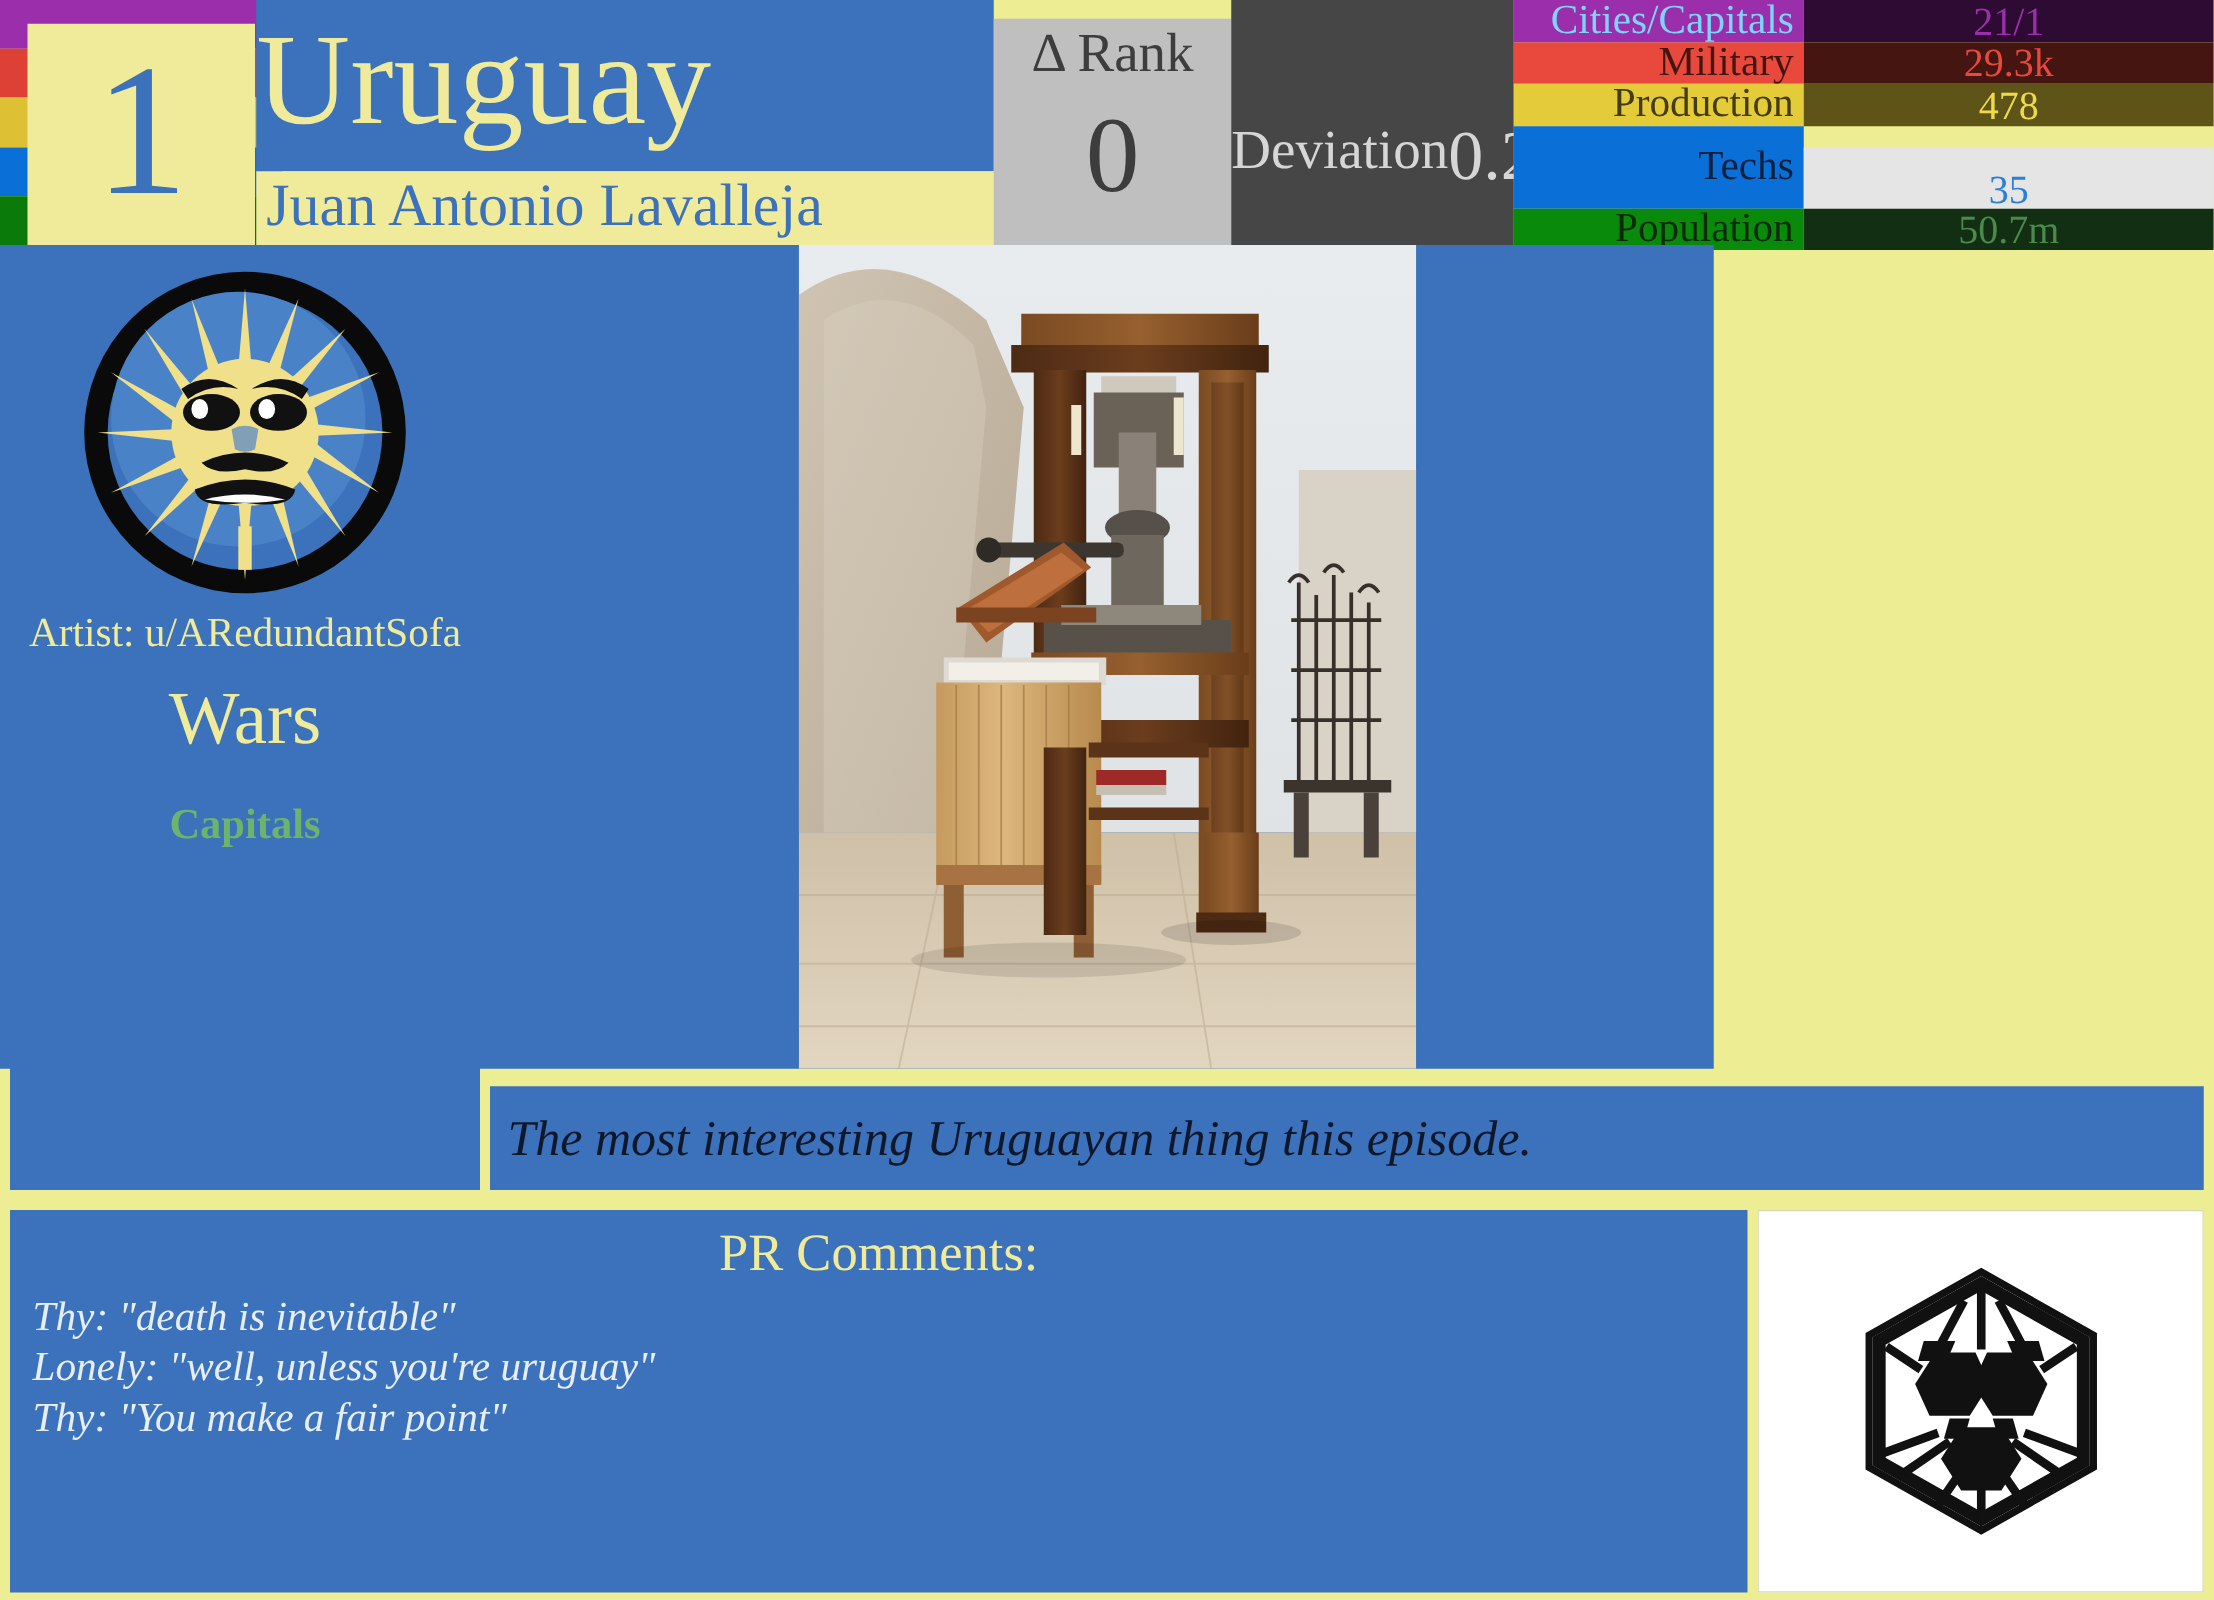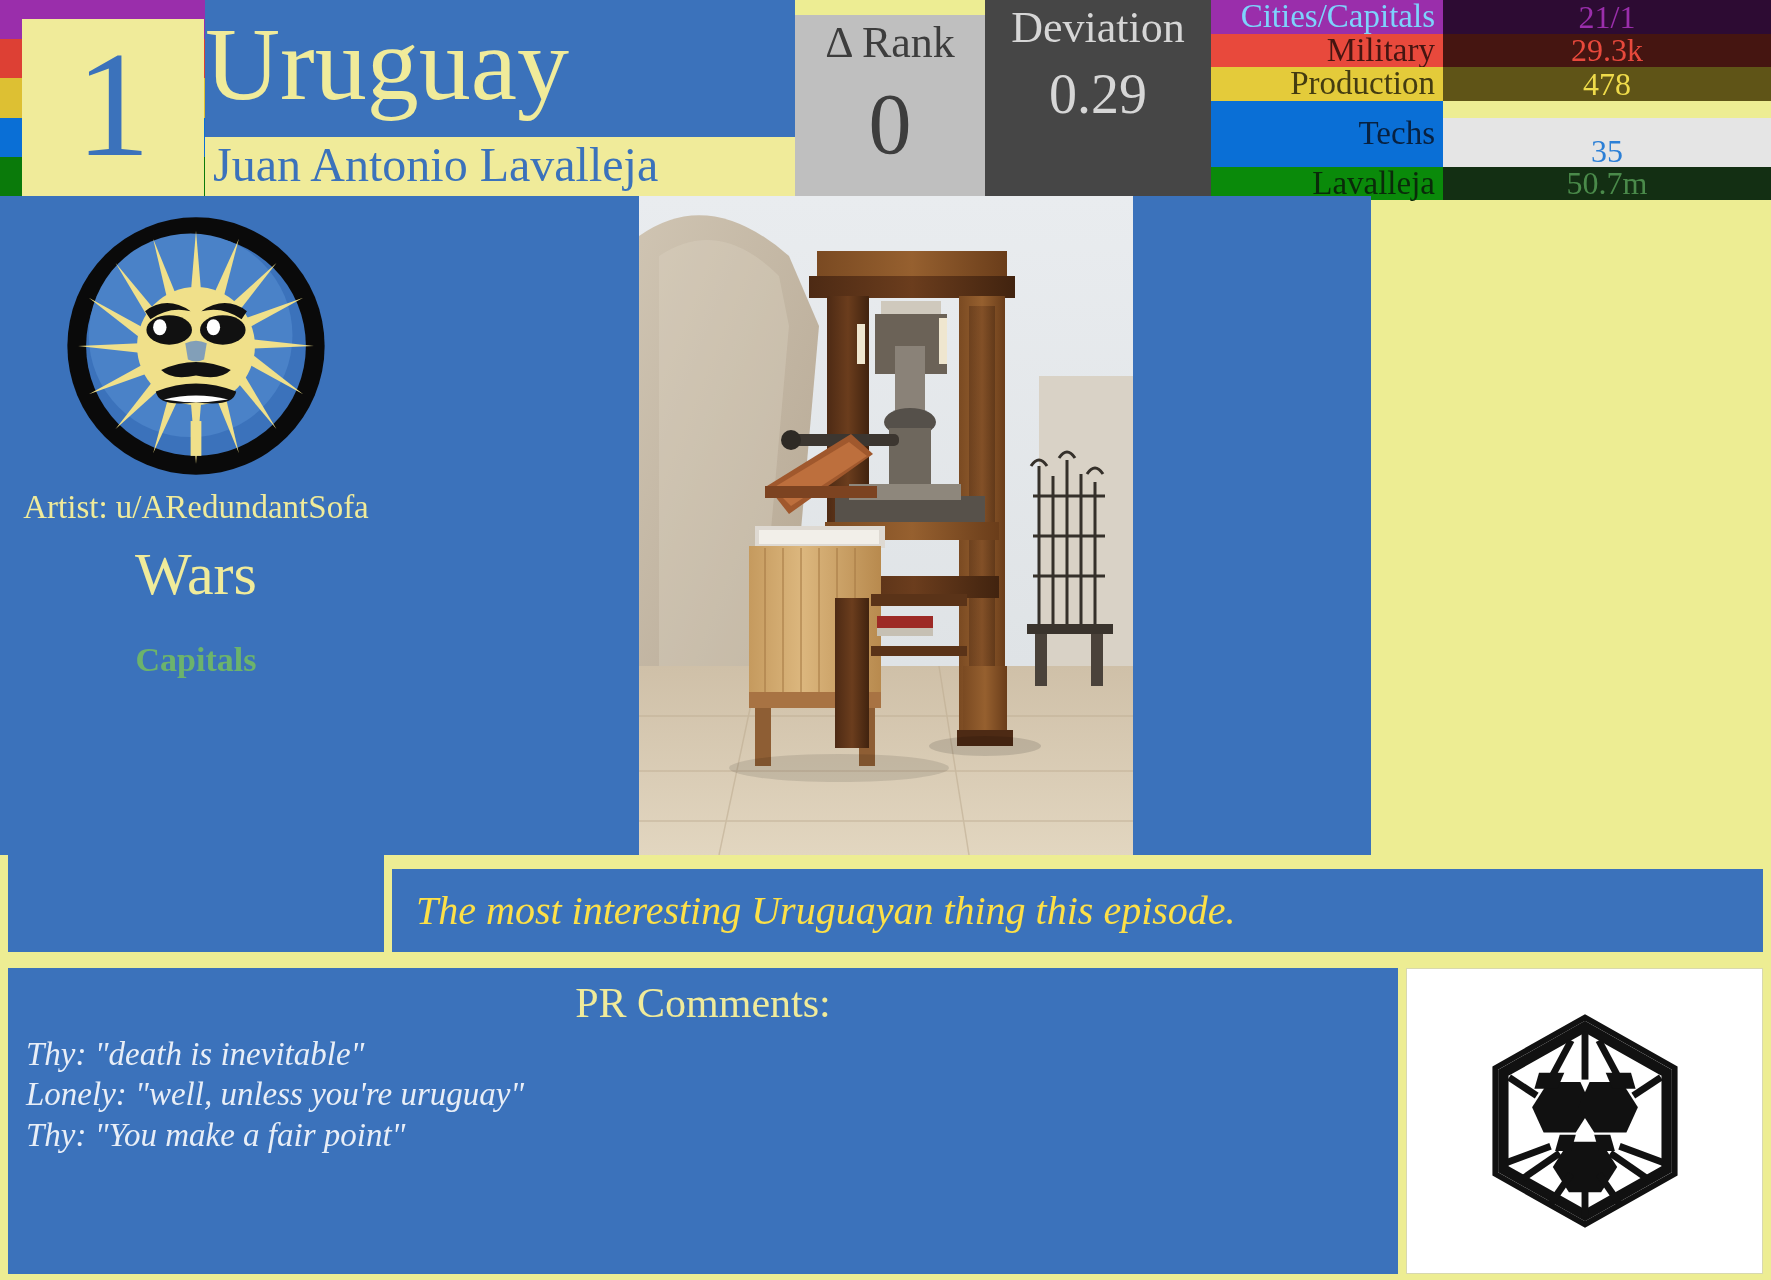--- a/index.html
+++ b/index.html
@@ -131,7 +131,7 @@
     width: 226px; height: 233px;
     background: #464646;
     display: flex;
-    flex-direction: column;
+    flex-direction: row;
     align-items: center;
   }
   #deviation-label {

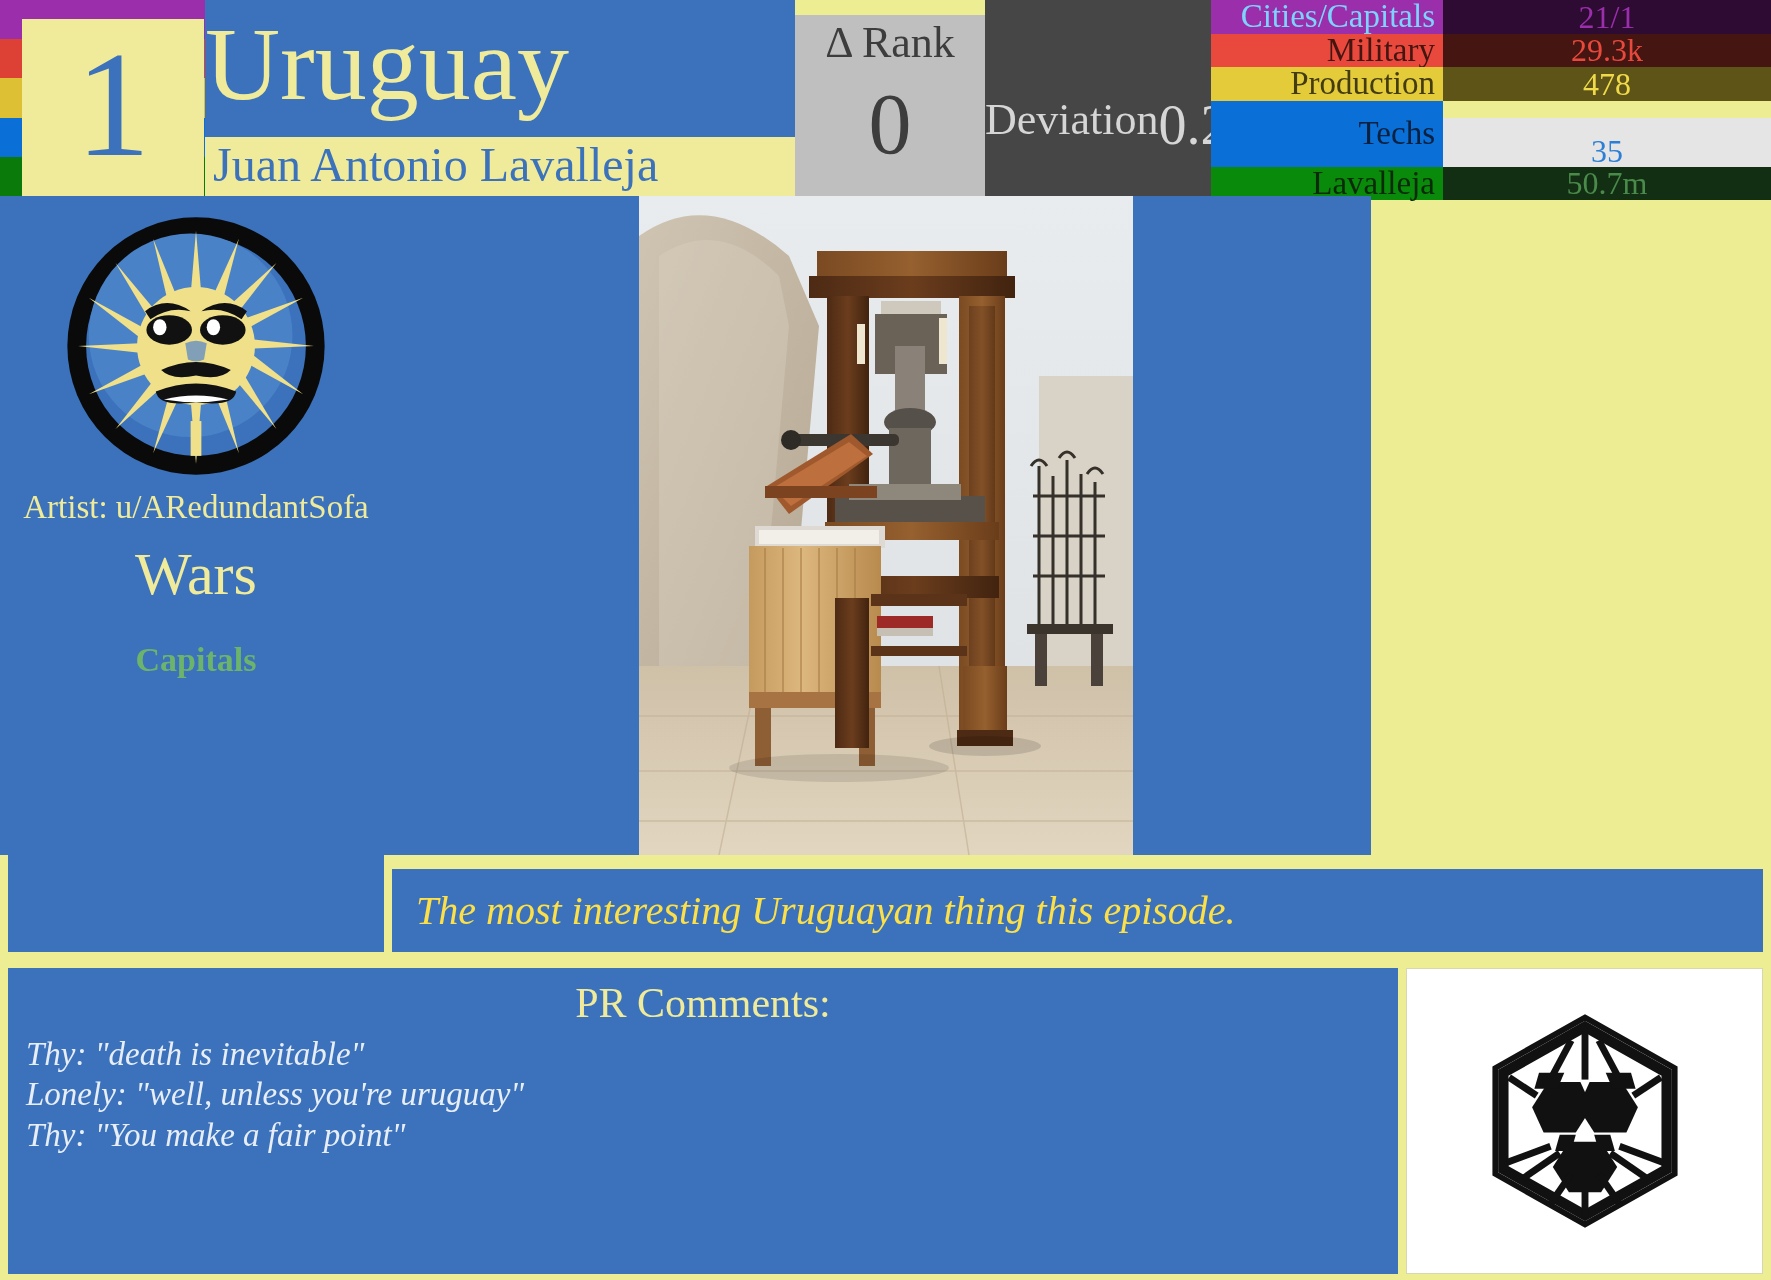--- a/index.html
+++ b/index.html
@@ -368,7 +368,7 @@
           <div class="stat-value" style="background: #e5e5e5; color: rgb(43, 127, 214); margin-top: 34px;">35</div>
         </div>
         <div class="stat-row">
-          <div class="stat-label" style="background: rgb(10, 138, 10); color: rgb(10, 42, 10);">Lavalleja</div>
+          <div class="stat-label" style="background: rgb(10, 138, 10); color: rgb(10, 42, 10);">Population</div>
           <div class="stat-value" style="background: rgb(19, 47, 19); color: rgb(74, 138, 74);">50.7m</div>
         </div>
       </div>

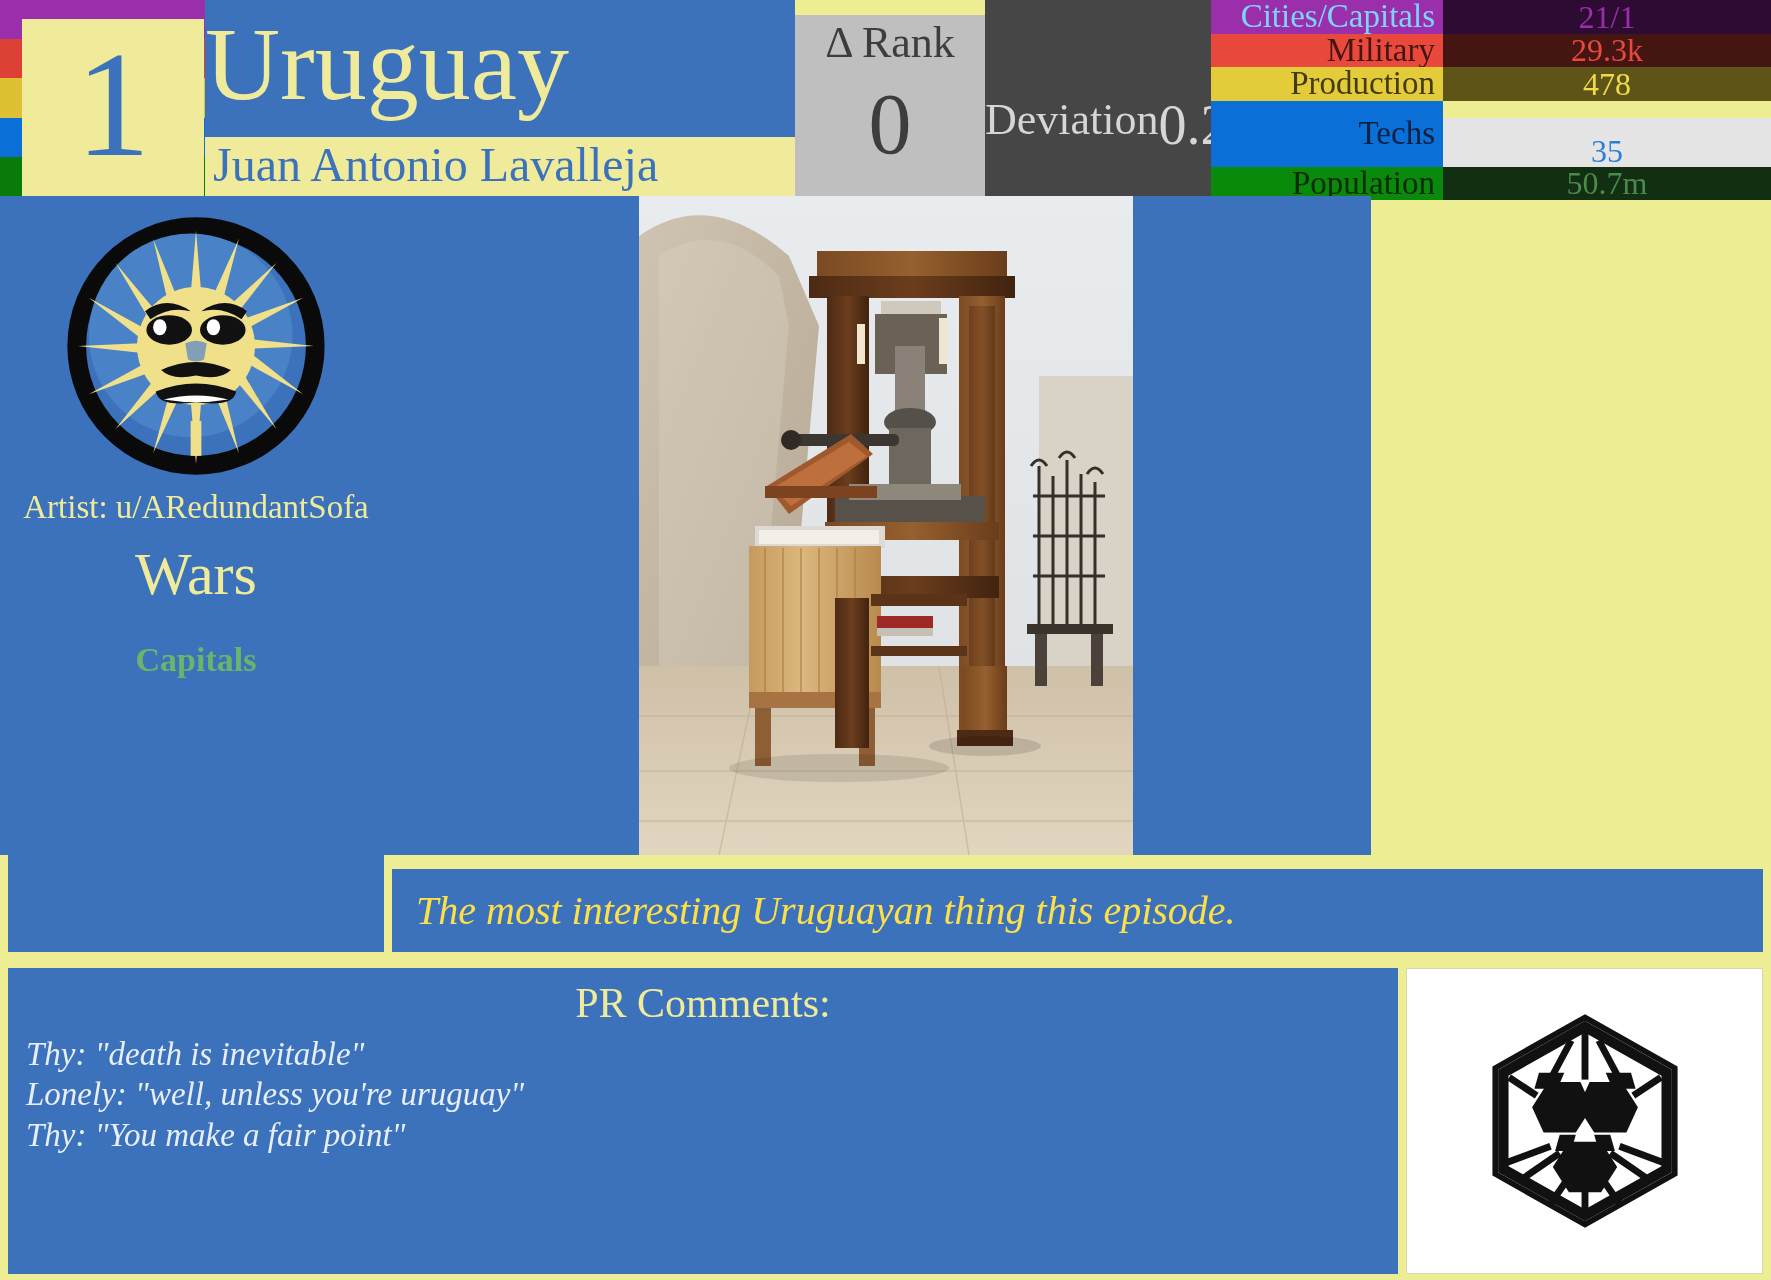--- a/index.html
+++ b/index.html
@@ -266,8 +266,8 @@
     font-size: 40px;
     line-height: 1;
     font-style: italic;
-    color: #fde047;
-    padding-left: 24px;
+    color: #0f172a;
+    padding-left: 14px;
   }
 
   

